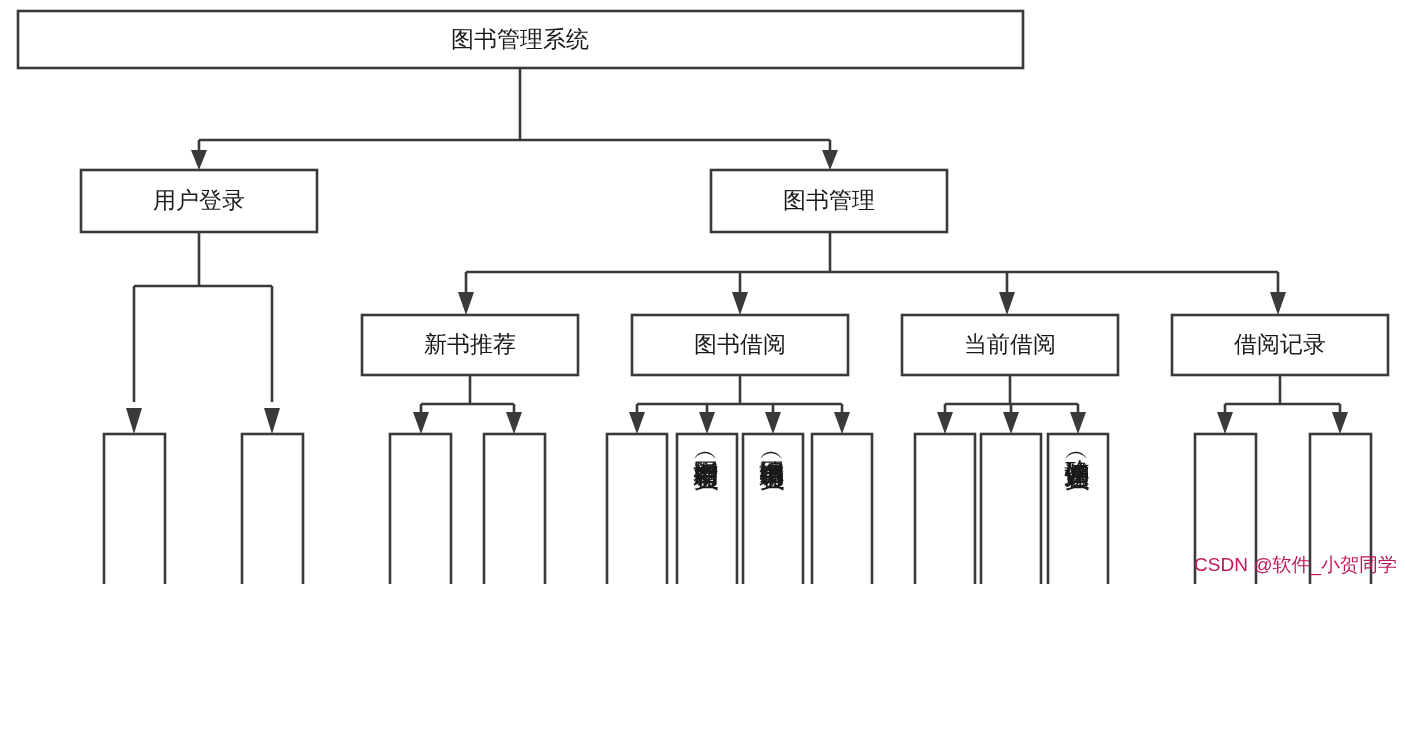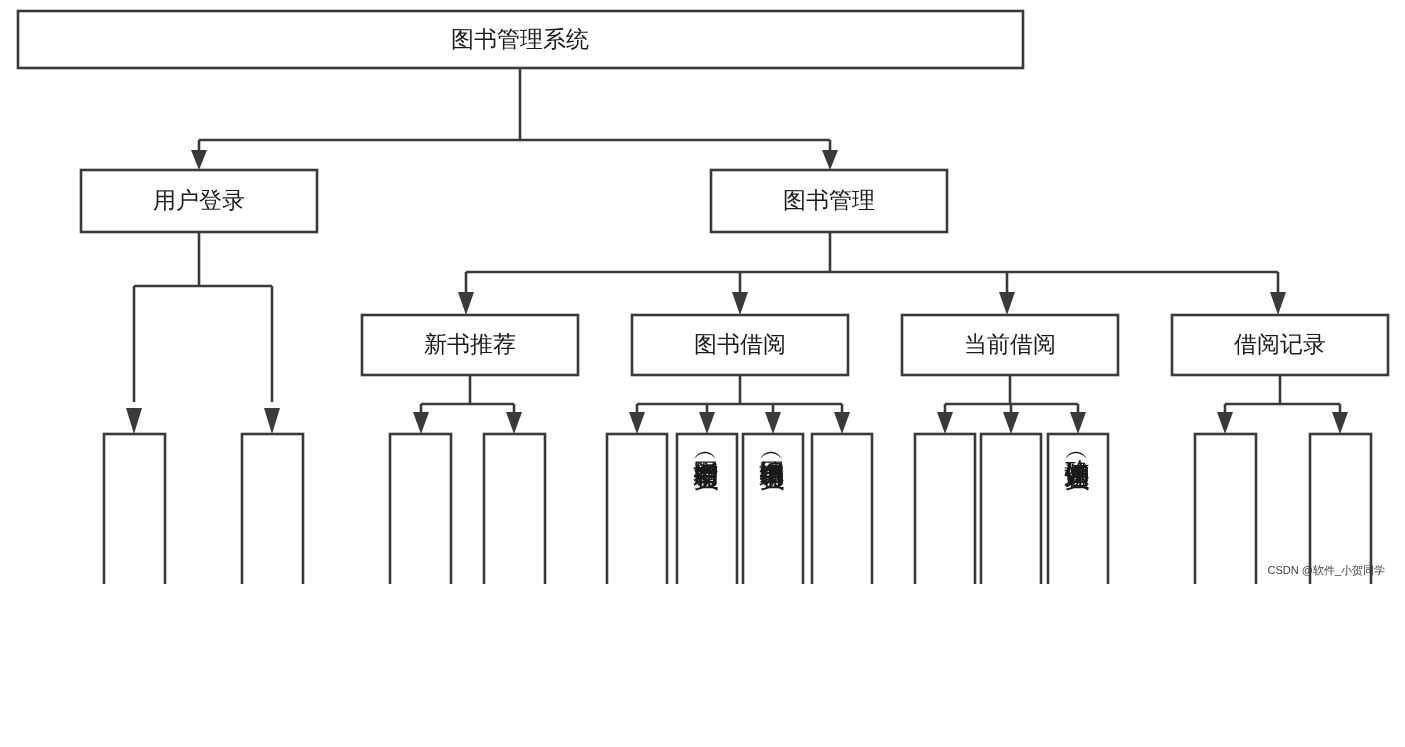--- a/index.html
+++ b/index.html
@@ -52,11 +52,11 @@
   }
   .watermark {
     position: absolute;
-    right: 20px;
+    right: 8px;
     bottom: 6px;
     font-family: "Liberation Sans", "DejaVu Sans", sans-serif;
-    font-size: 11px;
-    color: #404040;
+    font-size: 19px;
+    color: #be185d;
     white-space: nowrap;
     user-select: none;
   }

